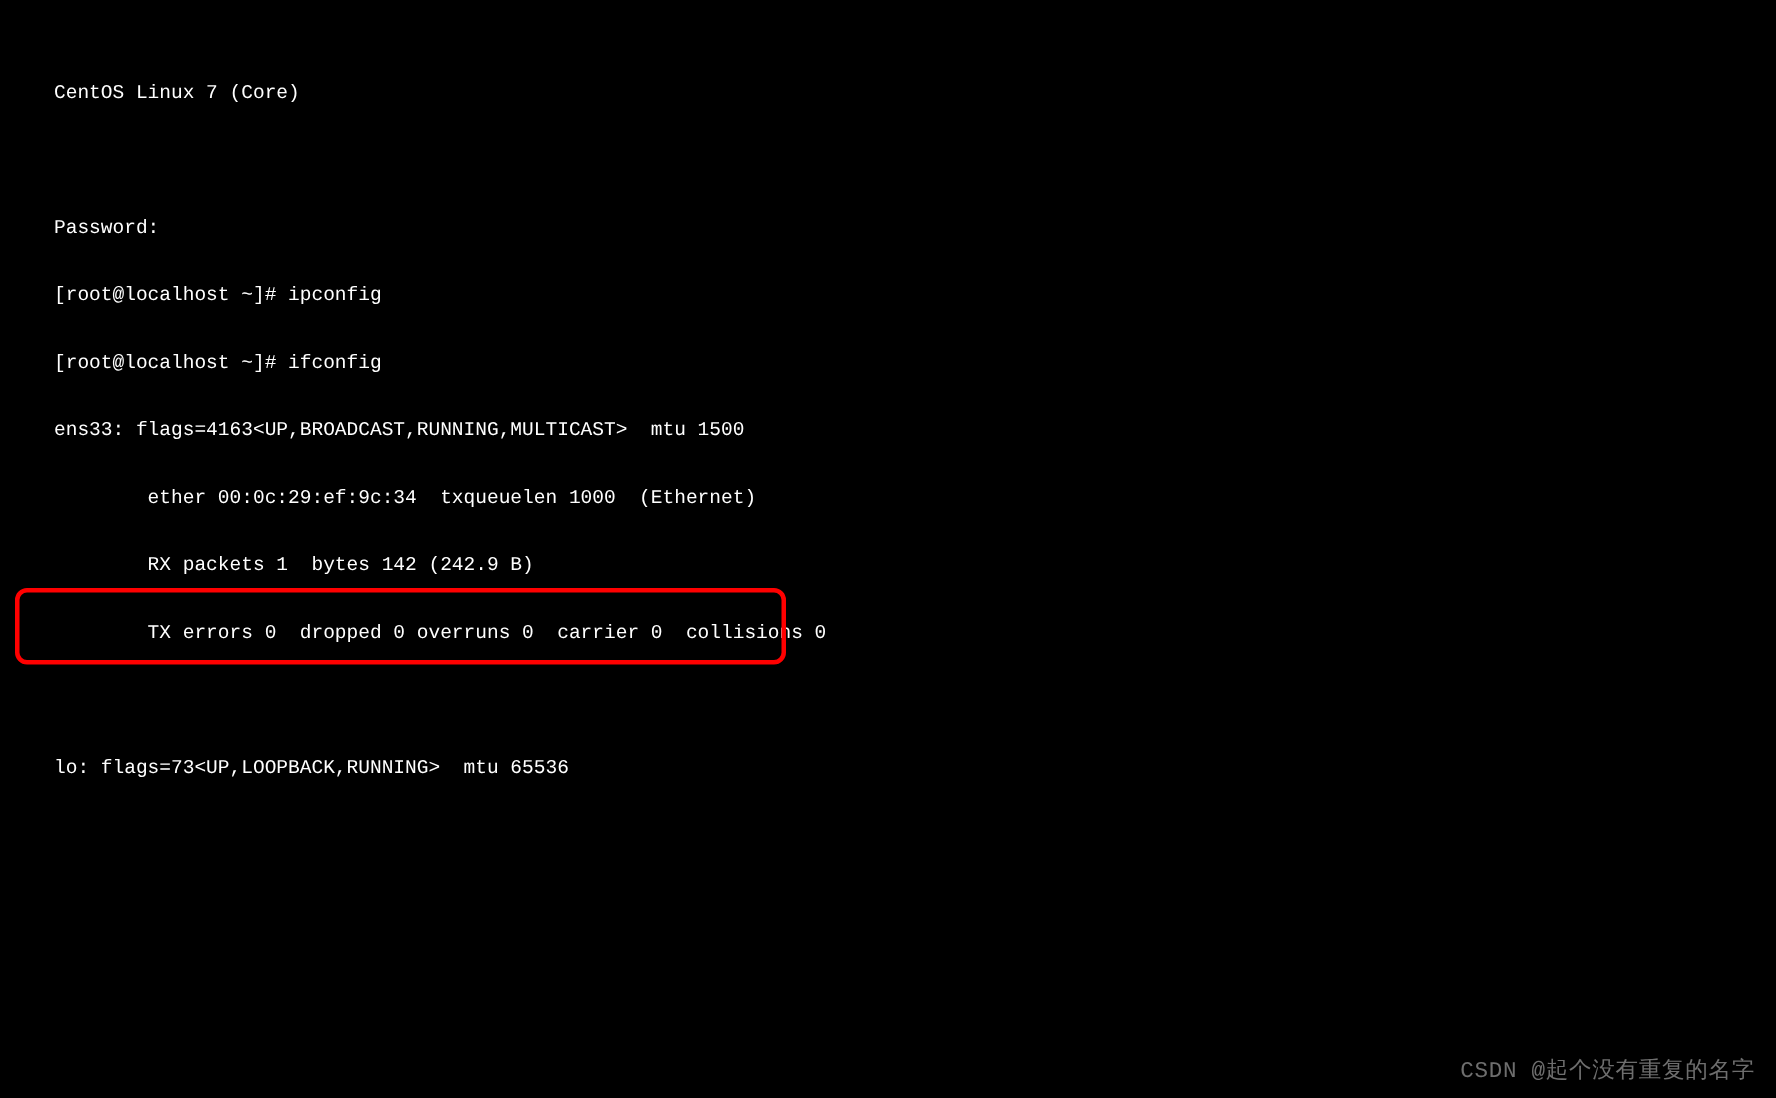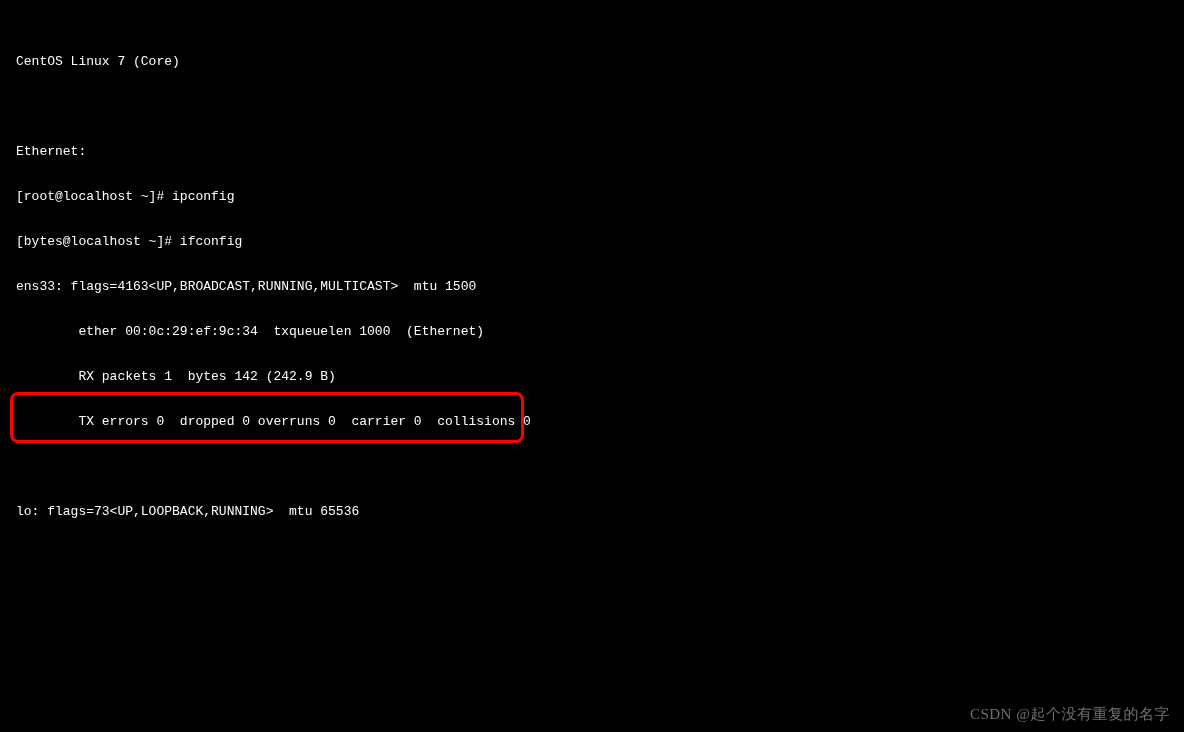--- a/index.html
+++ b/index.html
@@ -25,6 +25,7 @@
     .line {
       display: block;
       min-height: 15px;
+      margin-left: 20px;
     }
     .highlight-box {
       position: absolute;

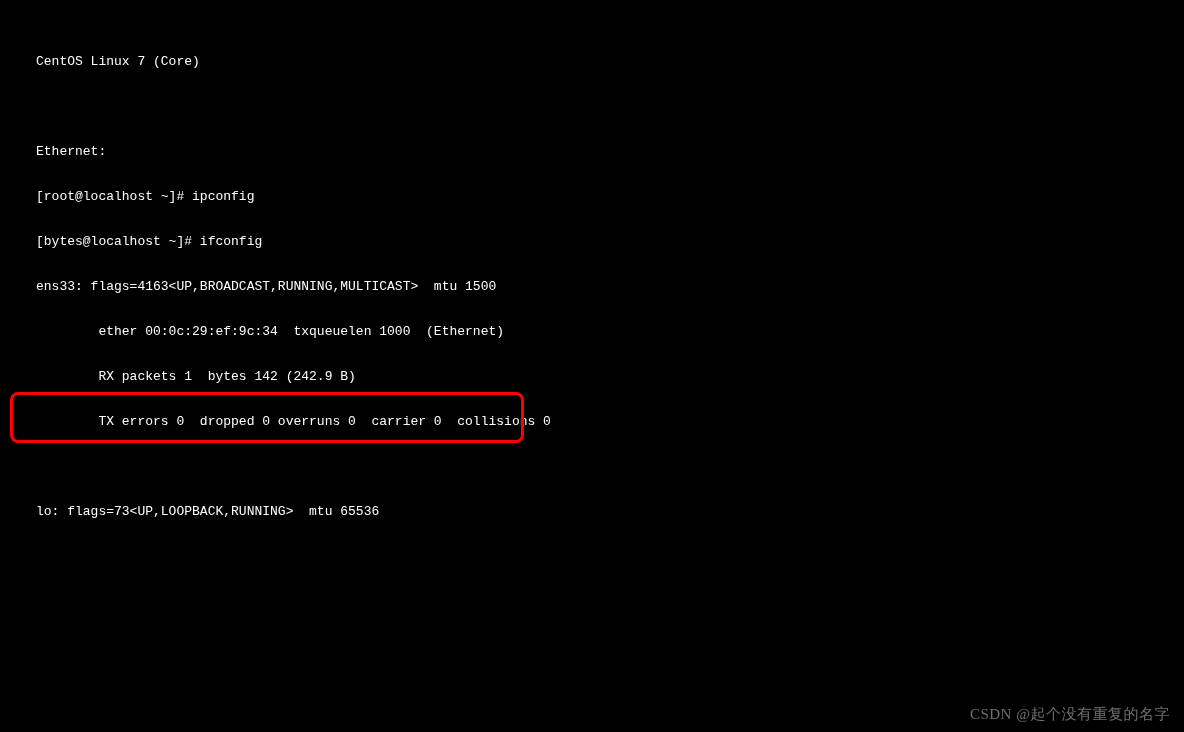--- a/index.html
+++ b/index.html
@@ -53,7 +53,7 @@
 <div class="terminal">
   <span class="line">CentOS Linux 7 (Core)</span>
   <span class="line"></span>
-  <span class="line">Ethernet:</span>
+  <span class="line">Password:</span>
   <span class="line">[root@localhost ~]# ipconfig</span>
   <span class="line">[bytes@localhost ~]# ifconfig</span>
   <span class="line">ens33: flags=4163&lt;UP,BROADCAST,RUNNING,MULTICAST&gt;  mtu 1500</span>

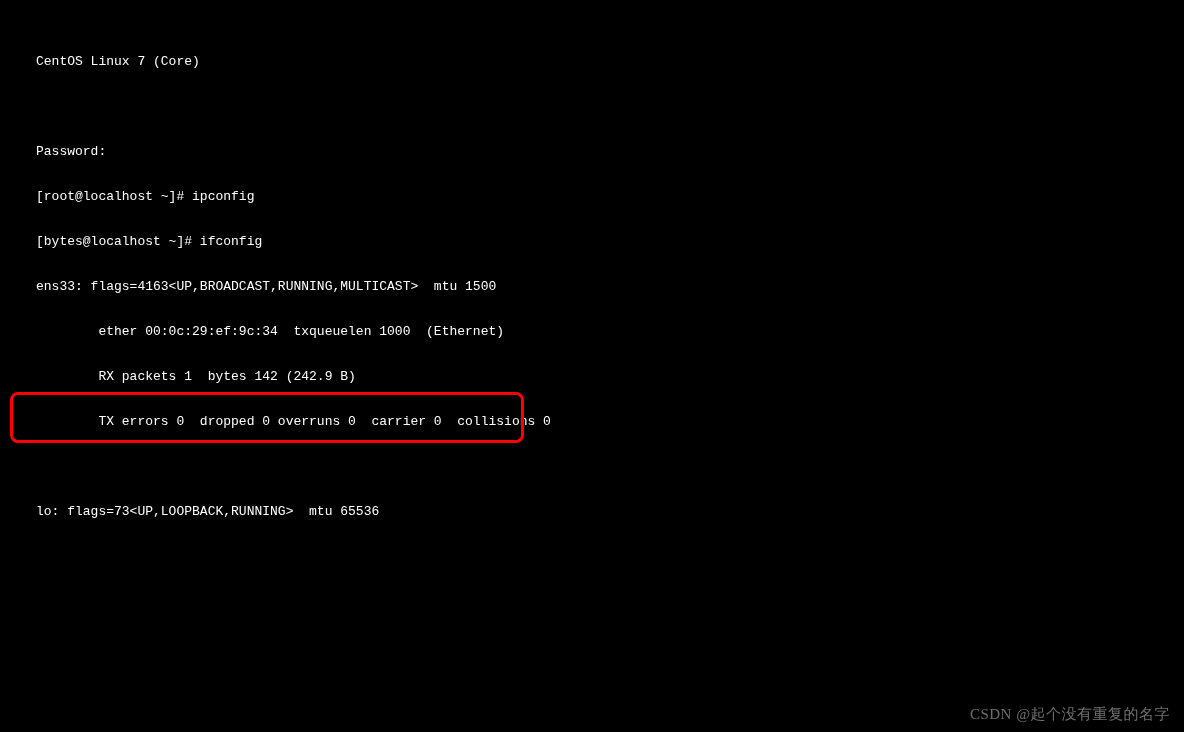--- a/index.html
+++ b/index.html
@@ -55,7 +55,7 @@
   <span class="line"></span>
   <span class="line">Password:</span>
   <span class="line">[root@localhost ~]# ipconfig</span>
-  <span class="line">[bytes@localhost ~]# ifconfig</span>
+  <span class="line">[root@localhost ~]# ifconfig</span>
   <span class="line">ens33: flags=4163&lt;UP,BROADCAST,RUNNING,MULTICAST&gt;  mtu 1500</span>
   <span class="line">        ether 00:0c:29:ef:9c:34  txqueuelen 1000  (Ethernet)</span>
   <span class="line">        RX packets 1  bytes 142 (242.9 B)</span>

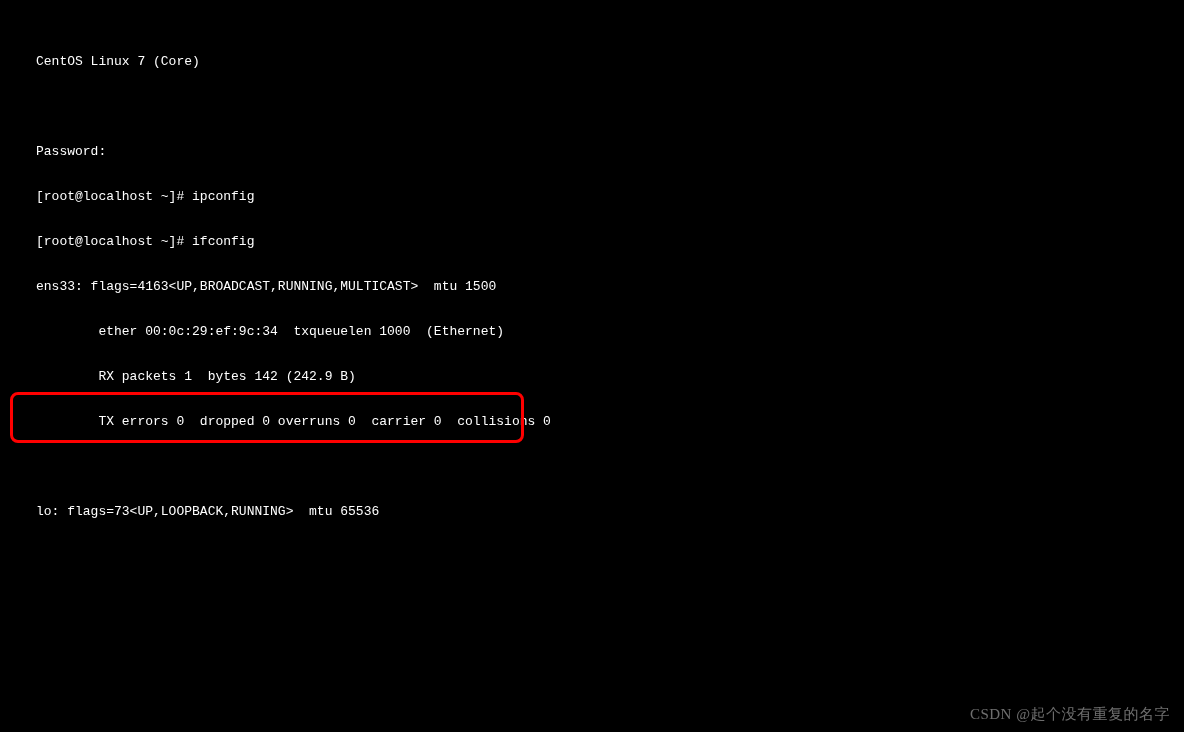--- a/index.html
+++ b/index.html
@@ -42,7 +42,7 @@
       right: 14px;
       bottom: 10px;
       color: rgba(200,200,200,0.55);
-      font-family: Liberation Serif, serif;
+      font-family: Liberation Mono, monospace;
       font-size: 15px;
       letter-spacing: 0.5px;
     }

